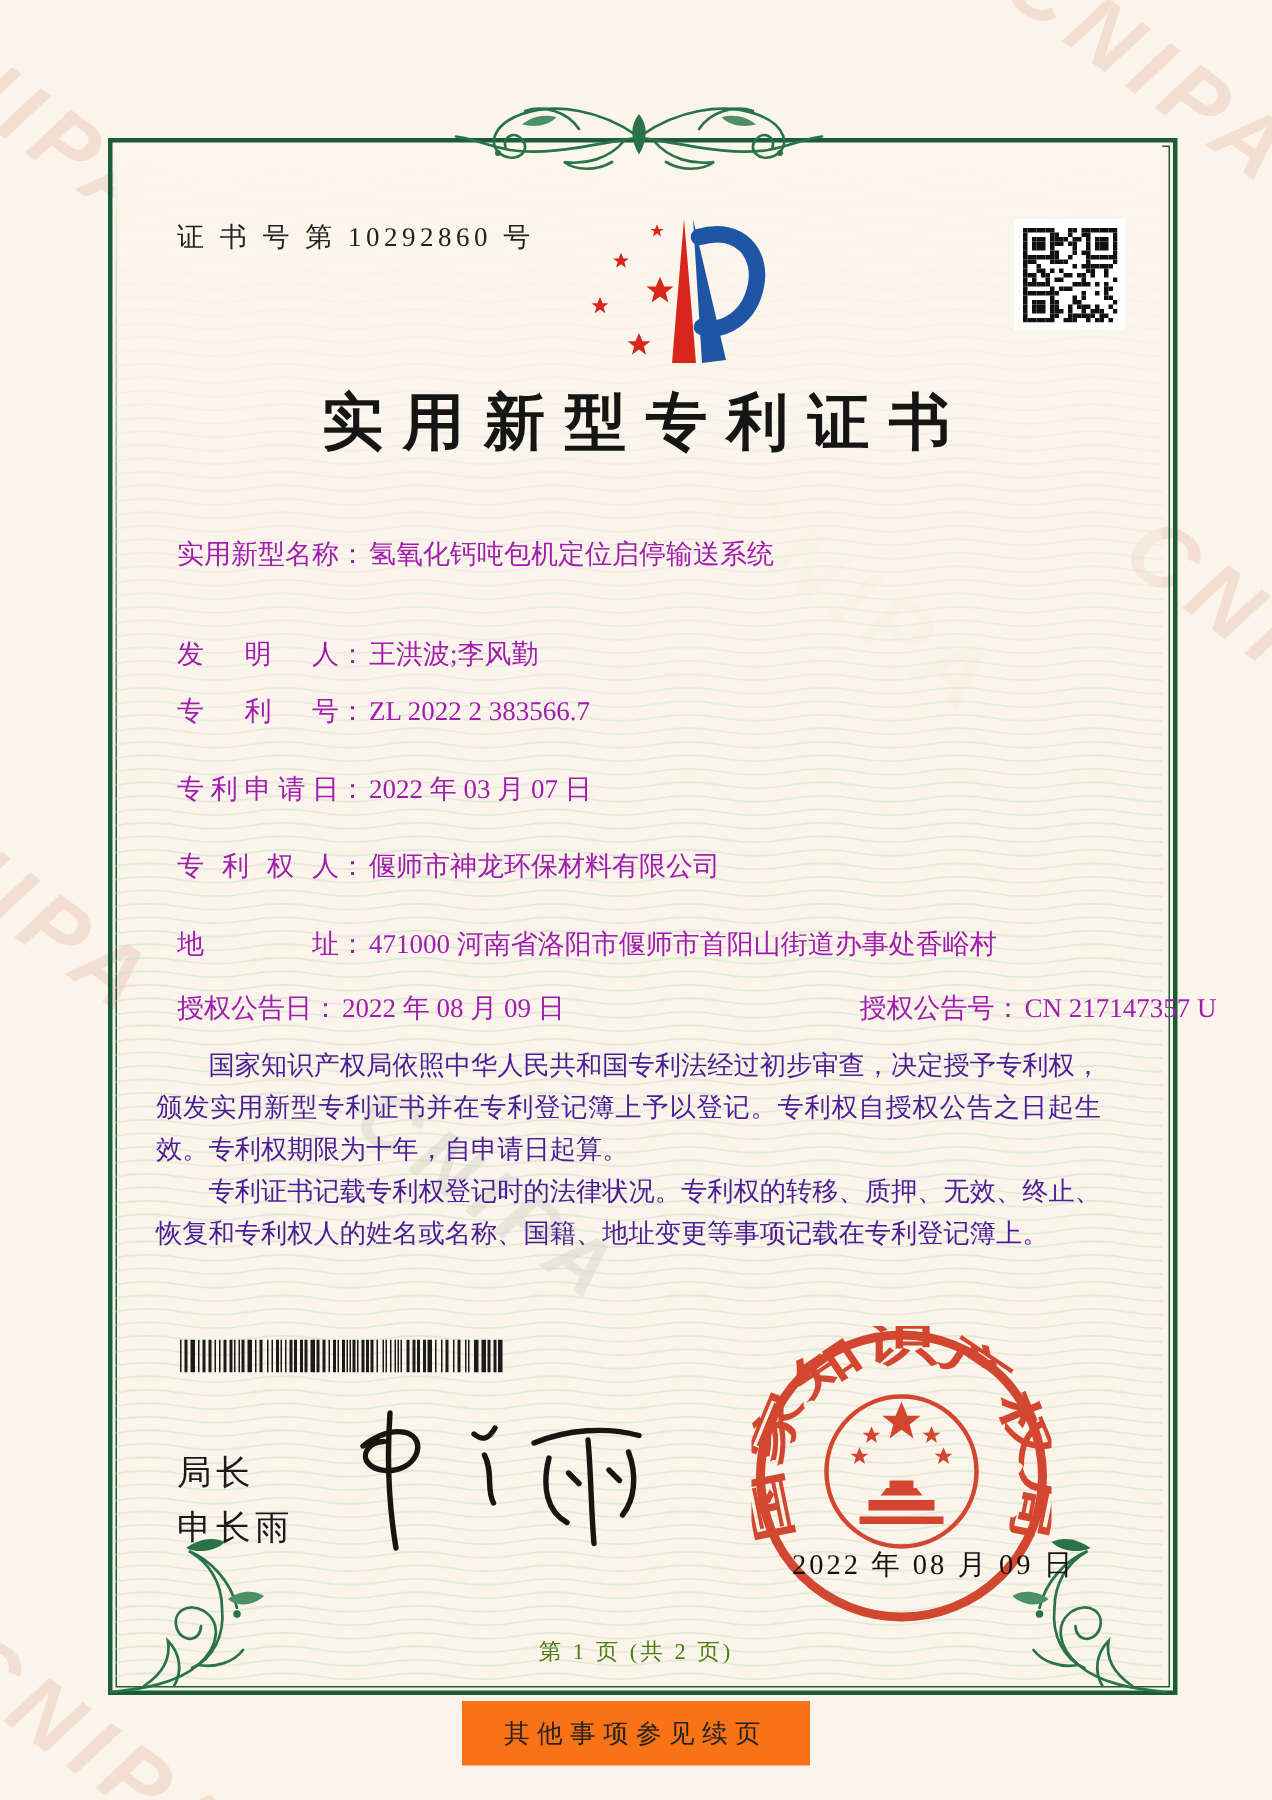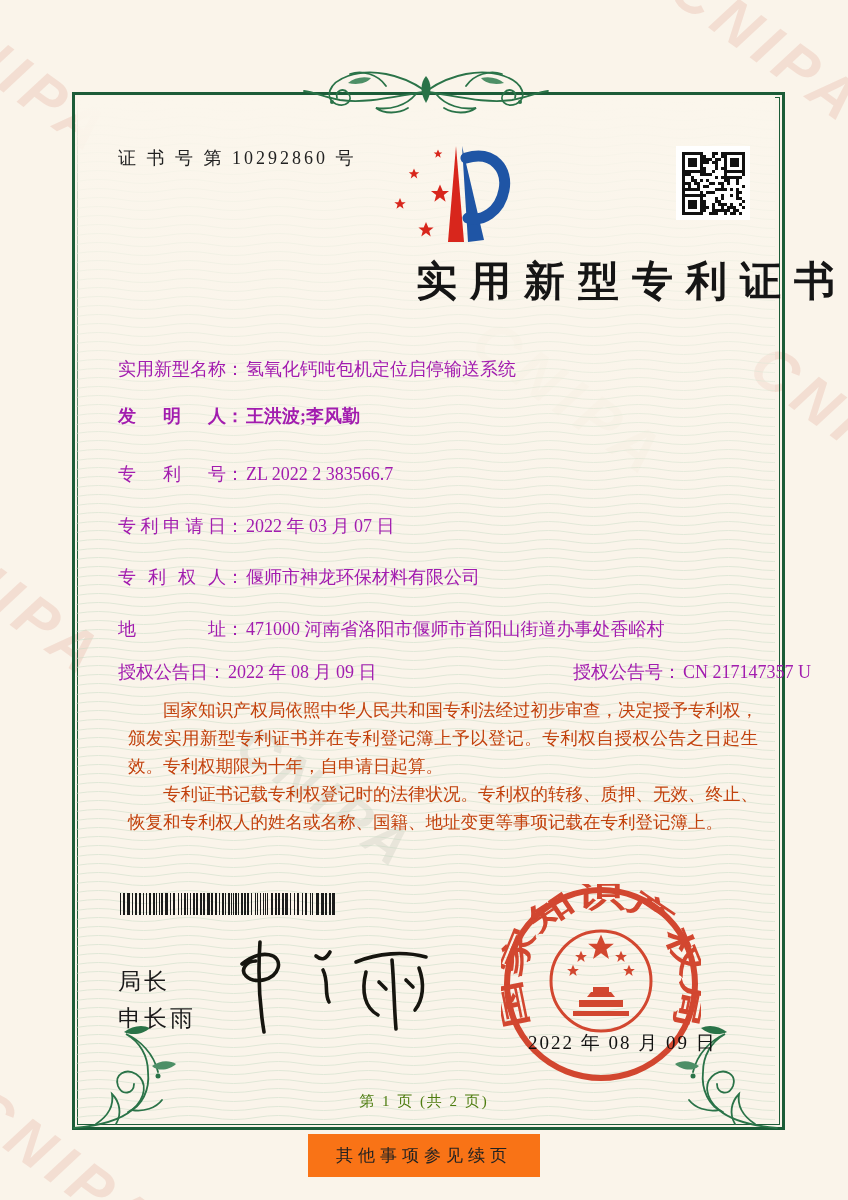--- a/index.html
+++ b/index.html
@@ -25,7 +25,7 @@
   .qr{position:absolute;left:676px;top:146px;width:74px;height:74px;background:#fff;
       display:flex;align-items:center;justify-content:center;}
 
-  .title{position:absolute;left:0;top:254px;width:848px;text-align:right;
+  .title{position:absolute;left:0;top:254px;width:848px;text-align:center;
          font-size:41px;font-weight:700;color:#151515;letter-spacing:13px;text-indent:13px;}
 
   .frow{position:absolute;left:118px;font-size:18px;color:#a21caf;white-space:nowrap;}

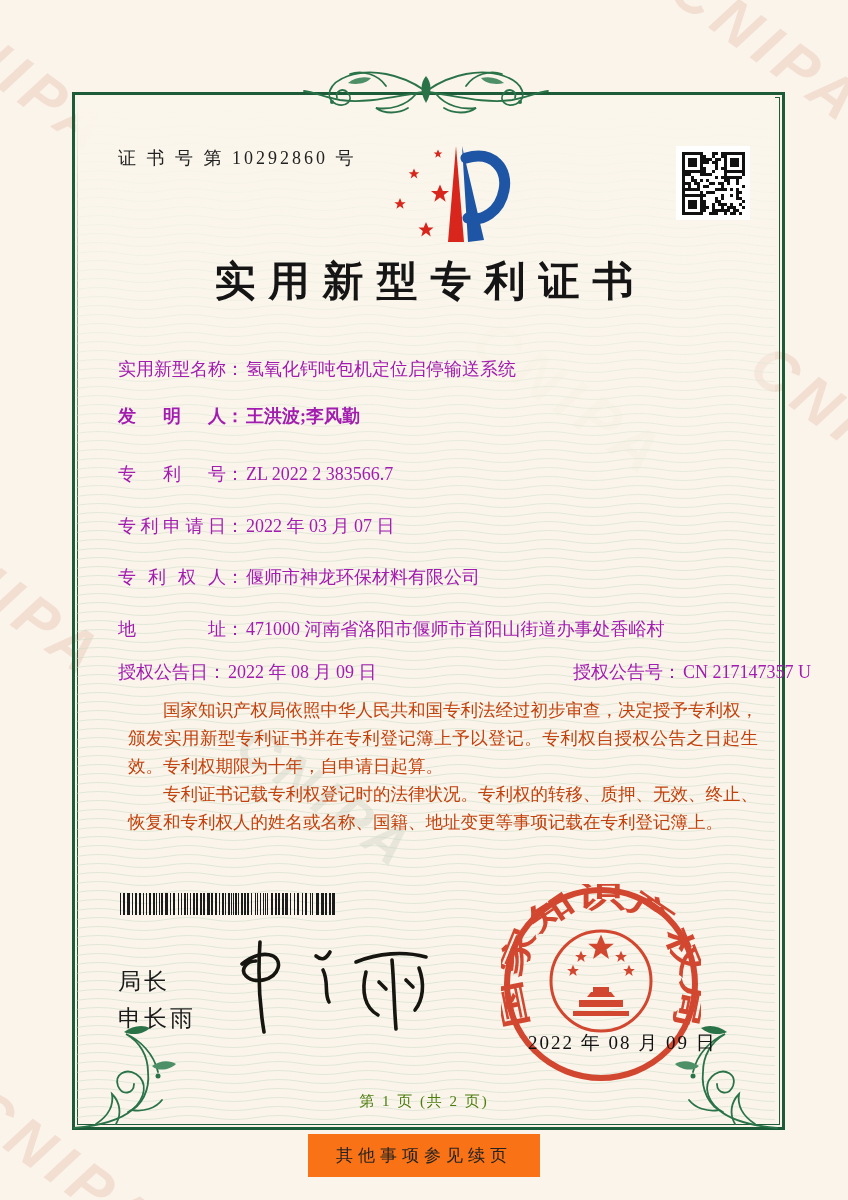--- a/index.html
+++ b/index.html
@@ -376,7 +376,7 @@
   <div class="frow" style="top:357px;">
     <span class="flabel">实用新型名称</span><span class="fcolon">：</span><span>氢氧化钙吨包机定位启停输送系统</span>
   </div>
-  <div class="frow" style="top:404px;font-weight:bold;">
+  <div class="frow" style="top:424px;">
     <span class="flabel">发明人</span><span class="fcolon">：</span><span>王洪波;李风勤</span>
   </div>
   <div class="frow" style="top:462px;">

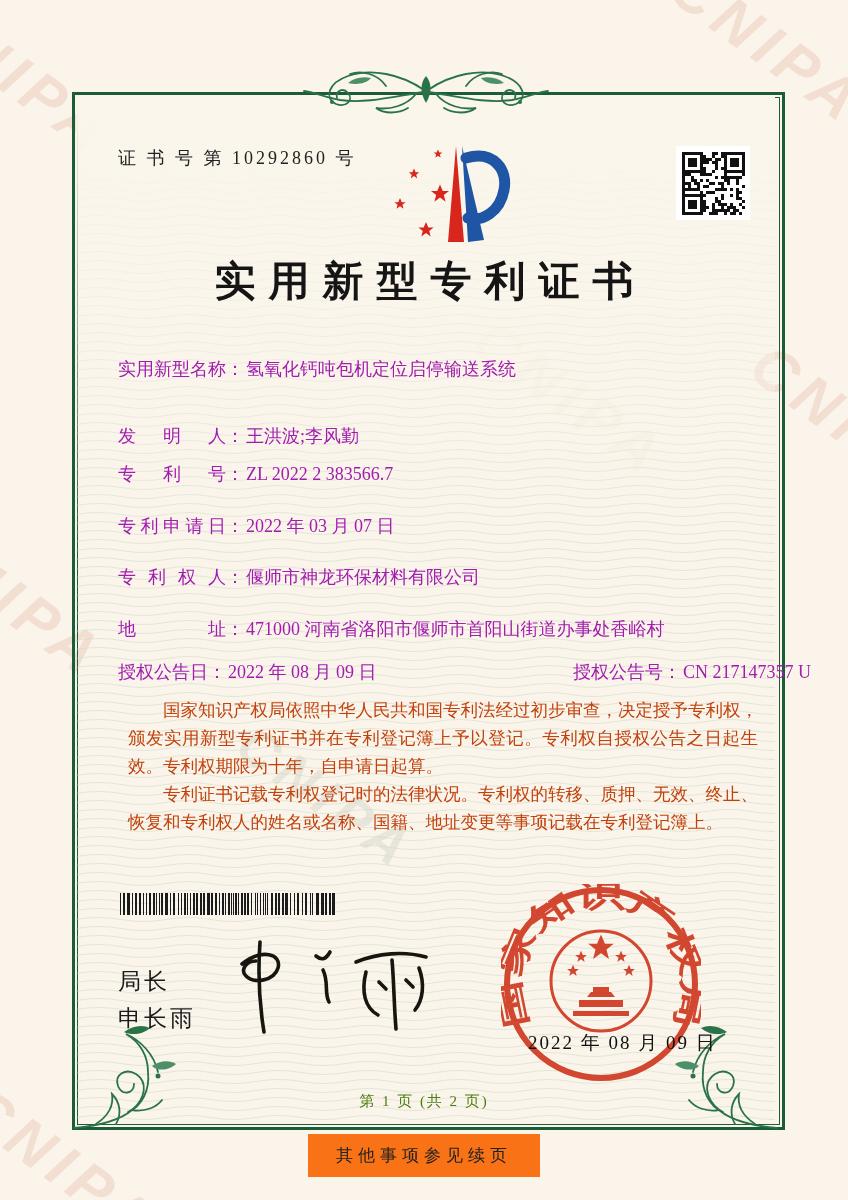--- a/index.html
+++ b/index.html
@@ -34,8 +34,8 @@
   .fcolon{margin-right:2px;}
   .grant-right{position:absolute;left:455px;top:0;}
 
-  .paras{position:absolute;left:128px;top:696px;width:630px;font-size:17.5px;
-         line-height:28px;color:#c2410c;text-align:justify;}
+  .paras{position:absolute;left:104px;top:696px;width:630px;font-size:17.5px;
+         line-height:28px;color:#4c1d95;text-align:justify;}
   .paras p{margin:0;text-indent:2em;}
 
   .barcode{position:absolute;left:120px;top:893px;}

